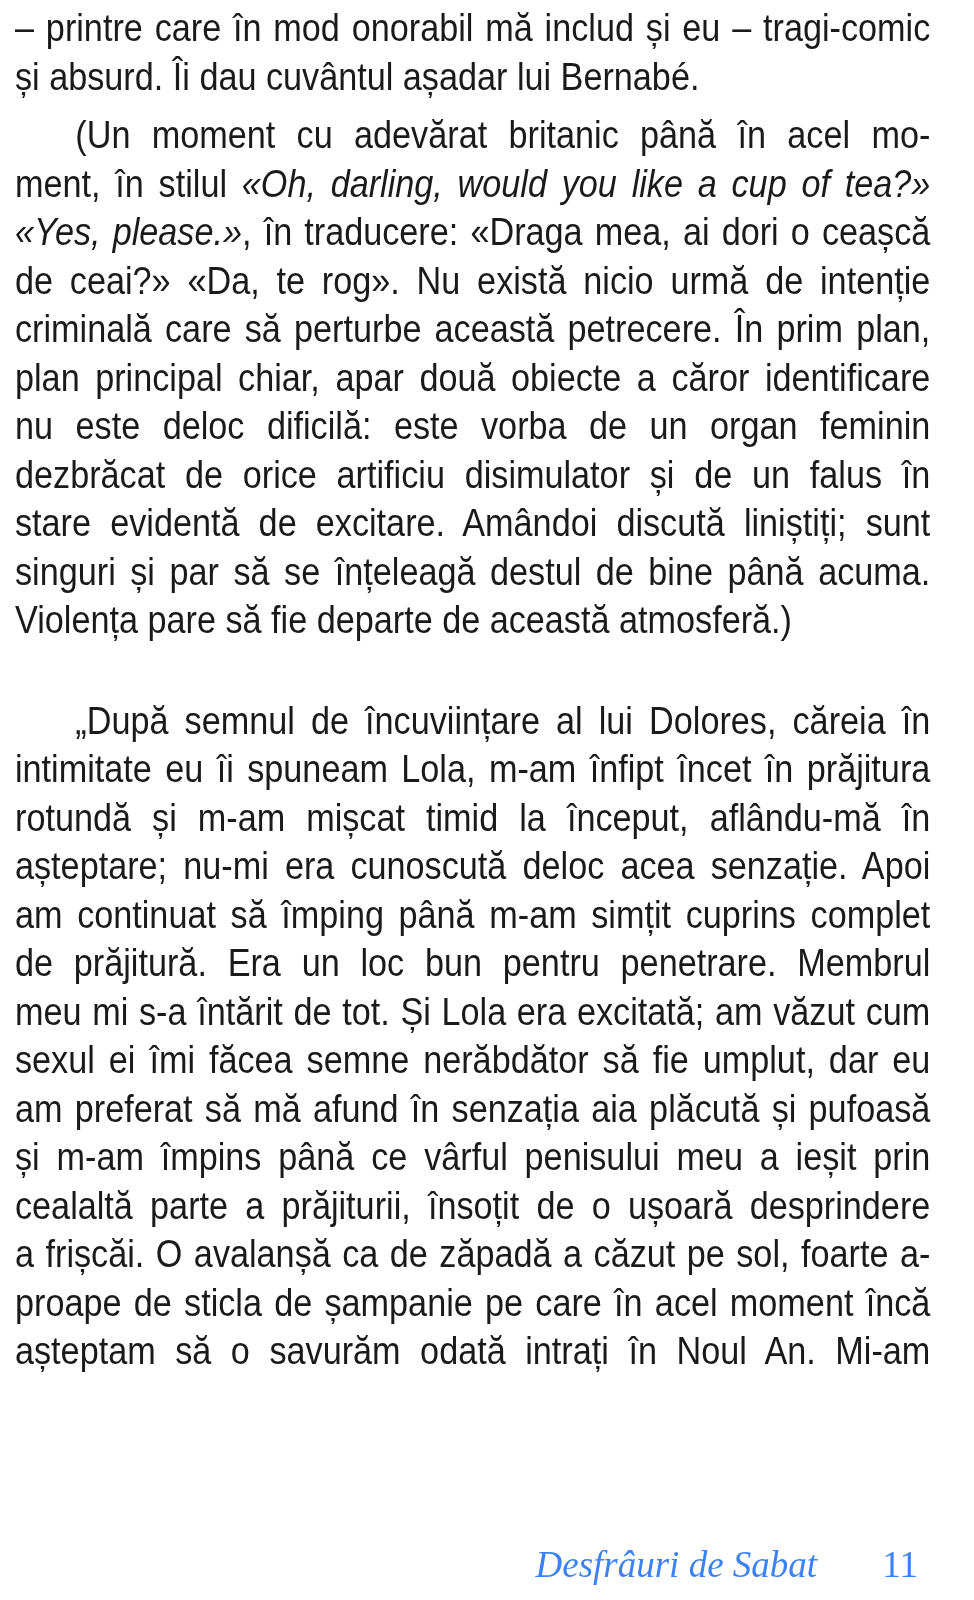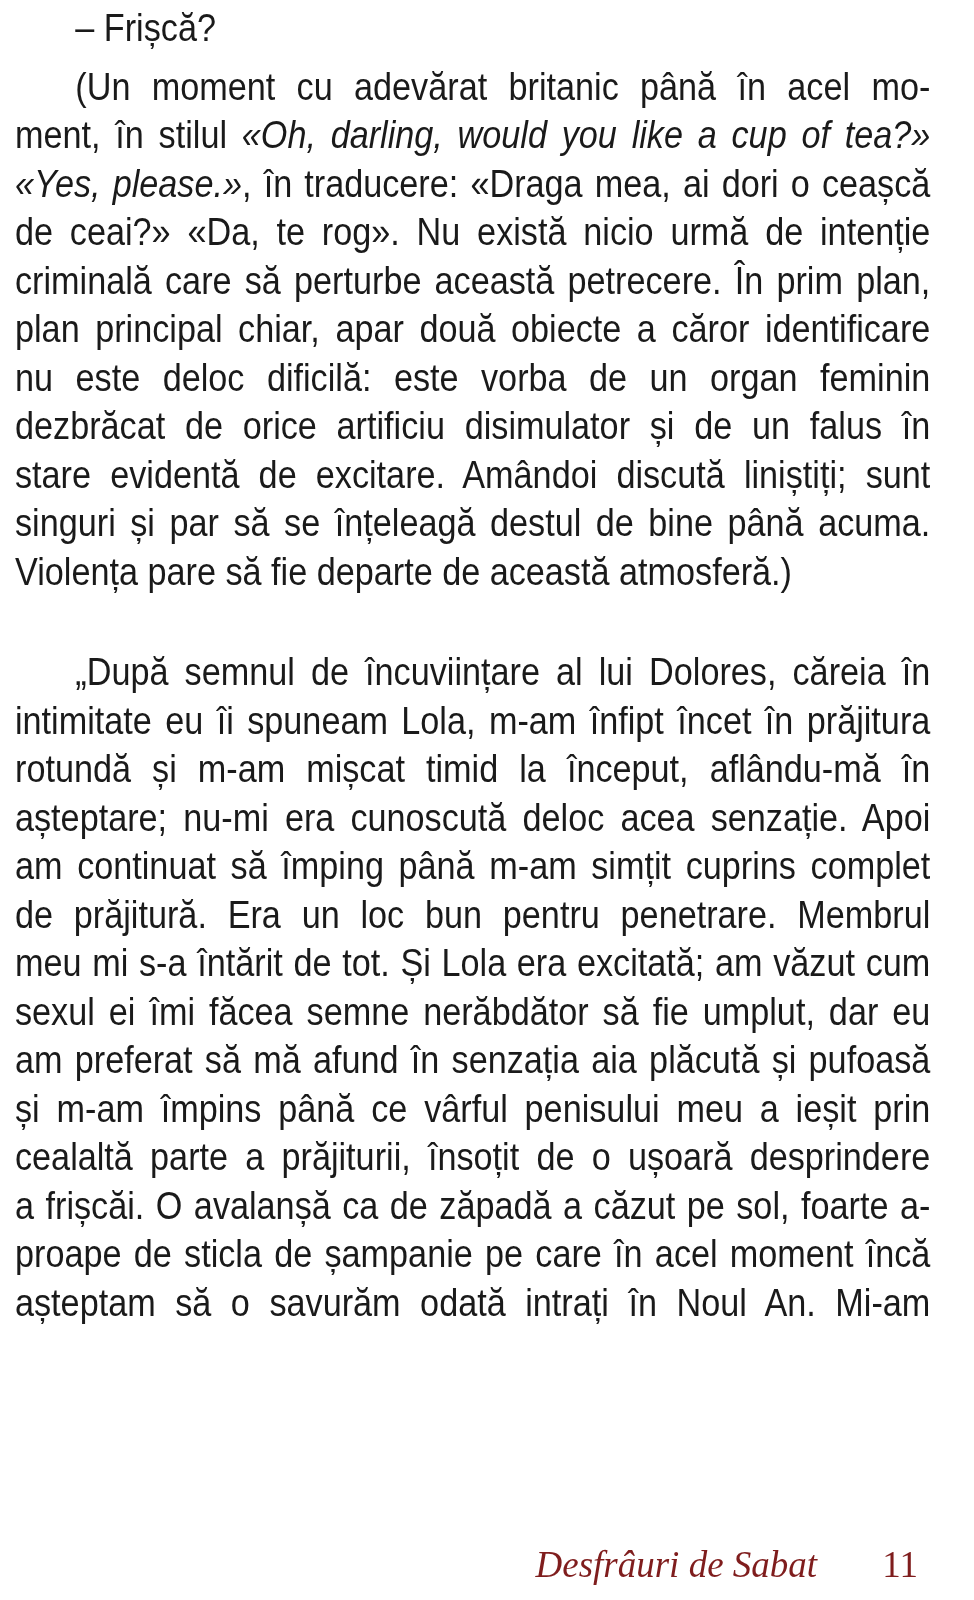--- a/index.html
+++ b/index.html
@@ -56,6 +56,10 @@
 <body>
 
 <div class="text-block">
+    <div class="para">
+      <div class="line"><span>– printre care în mod onorabil mă includ și eu – tragi-comic</span></div>
+      <div class="line no-just"><span>și absurd. Îi dau cuvântul așadar lui Bernabé.</span></div>
+    </div>
     <div class="para indent">
       <div class="line no-just"><span>– Frișcă?</span></div>
     </div>

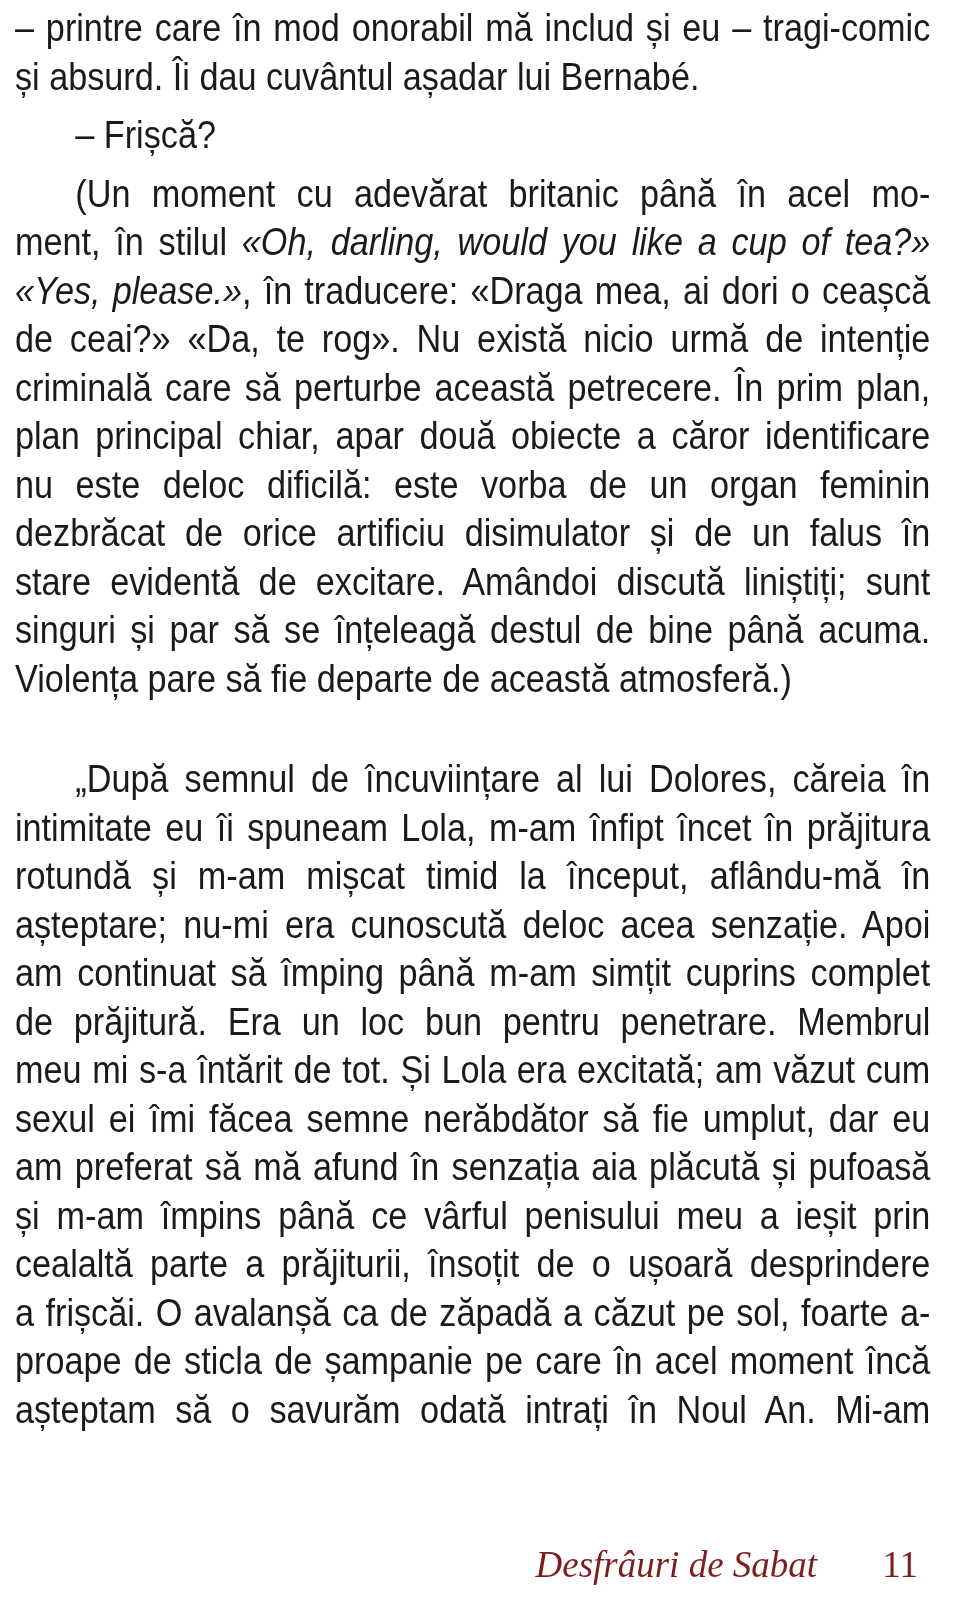--- a/index.html
+++ b/index.html
@@ -61,9 +61,6 @@
       <div class="line no-just"><span>și absurd. Îi dau cuvântul așadar lui Bernabé.</span></div>
     </div>
     <div class="para indent">
-      <div class="line no-just"><span>– Frișcă?</span></div>
-    </div>
-    <div class="para indent">
       <div class="line"><span>(Un moment cu adevărat britanic până în acel mo-</span></div>
       <div class="line"><span>ment, în stilul </span><span class="it">«Oh, darling, would you like a cup of tea?»</span></div>
       <div class="line"><span class="it">«Yes, please.»</span><span>, în traducere: «Draga mea, ai dori o ceașcă</span></div>

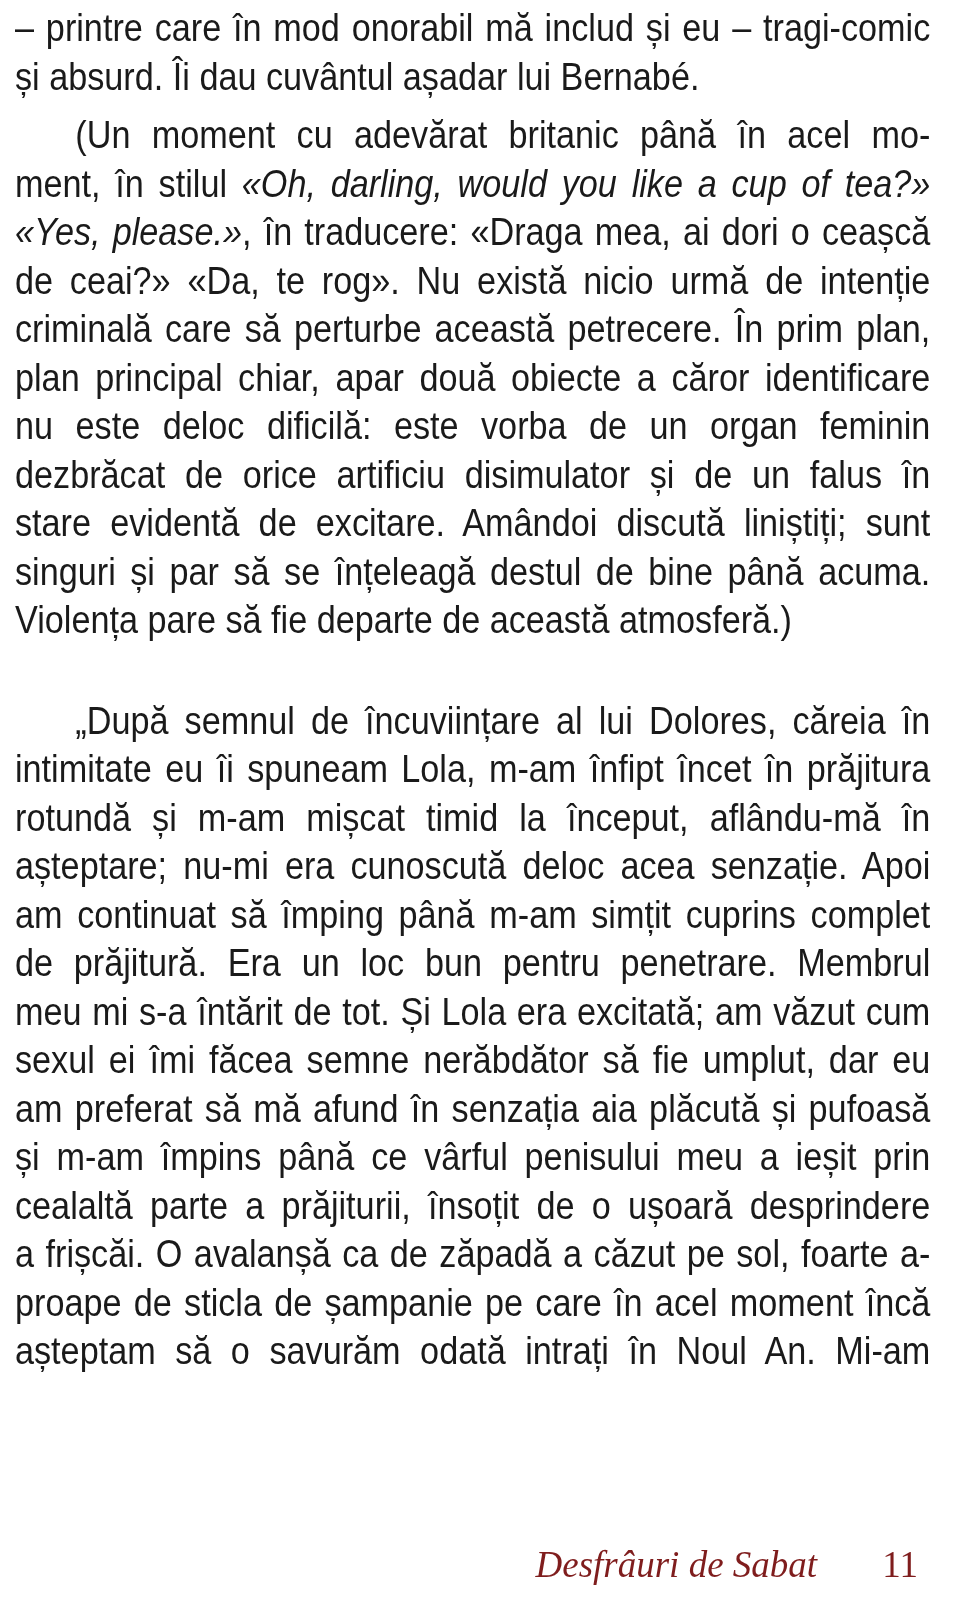--- a/index.html
+++ b/index.html
@@ -45,7 +45,7 @@
     bottom: 14px;
     font-family: "Liberation Serif", "DejaVu Serif", serif;
     font-size: 37px;
-    color: #7f1d1d;
+    color: #3b82f6;
     white-space: nowrap;
     text-align: center;
   }

